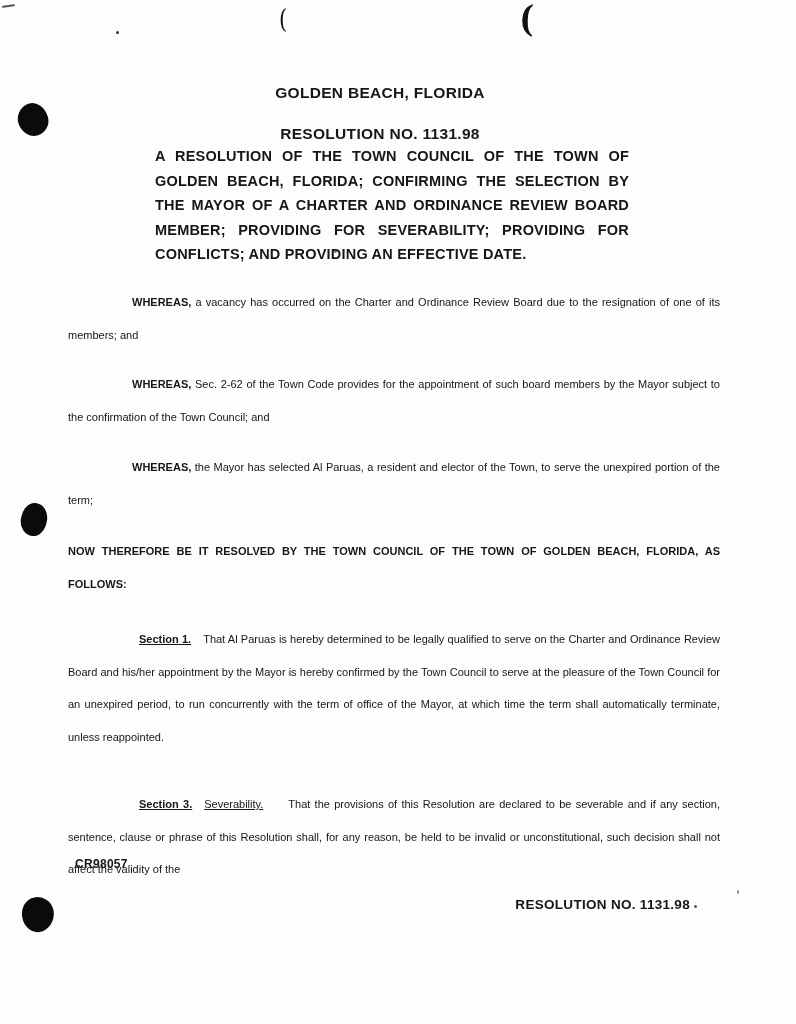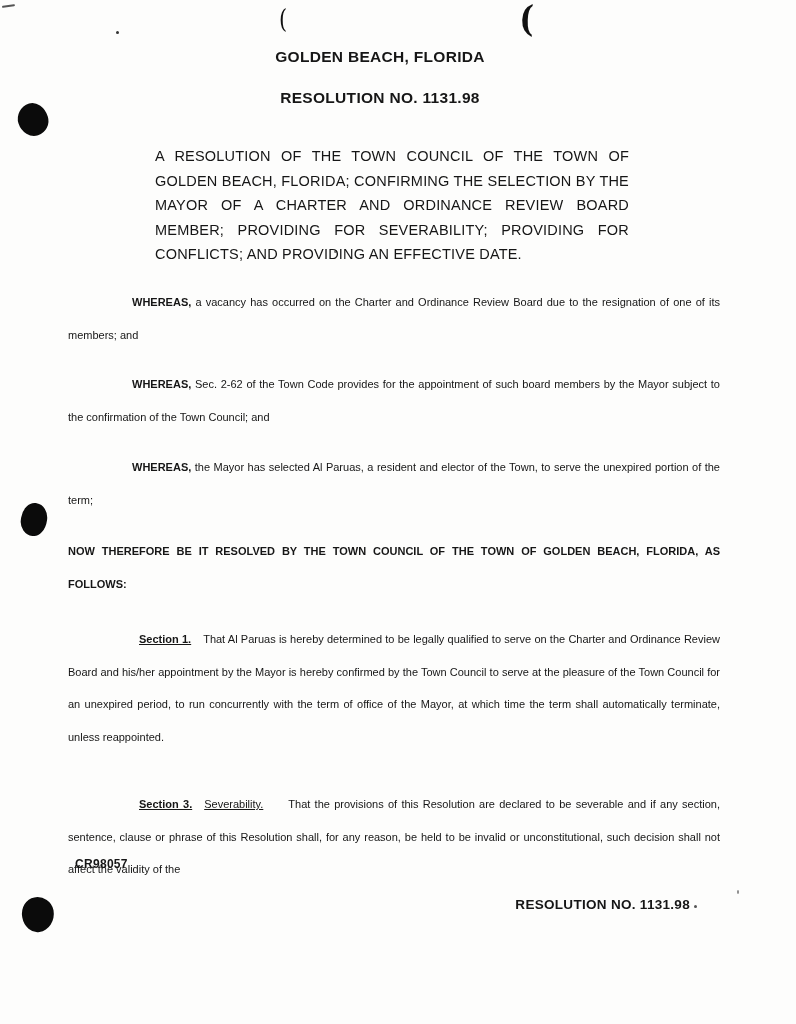--- a/index.html
+++ b/index.html
@@ -22,6 +22,7 @@
     font-size: 15.5px;
     font-weight: bold;
     letter-spacing: 0.3px;
+    margin-top: 36px;
   }
   #title1 { top: 48px; }
   #title2 { top: 89px; }

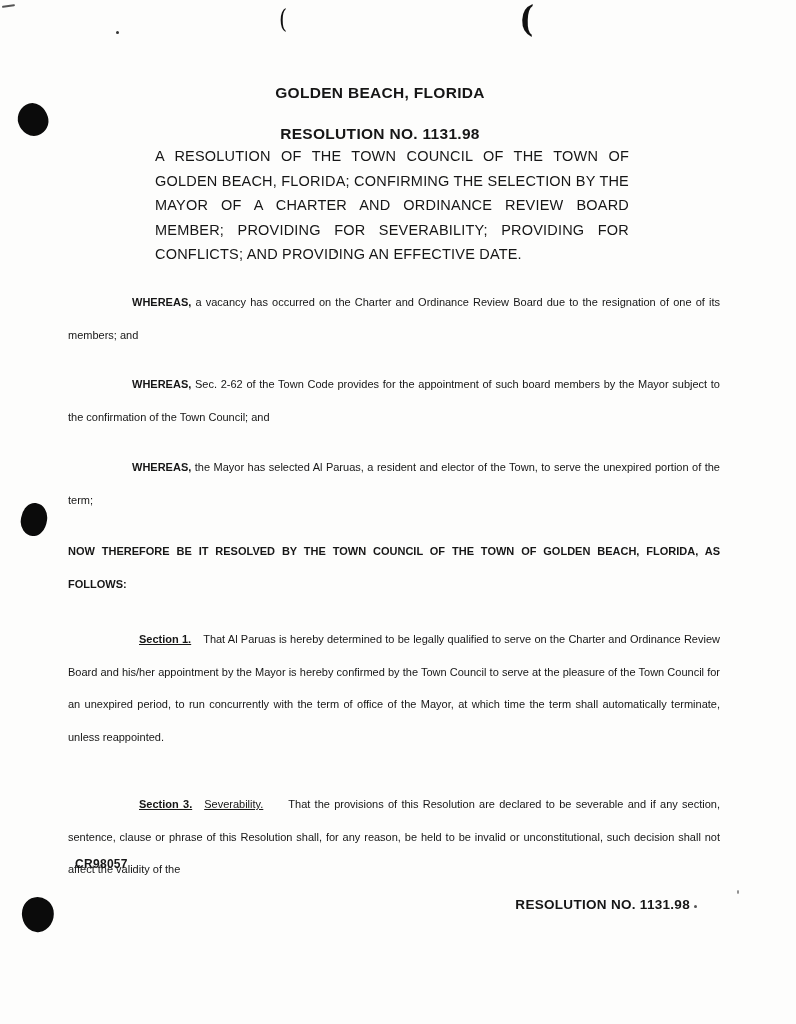--- a/index.html
+++ b/index.html
@@ -33,7 +33,7 @@
     left: 155px;
     width: 474px;
     font-size: 14.5px;
-    font-weight: normal;
+    font-weight: bold;
     line-height: 24.5px;
     text-align: justify;
     letter-spacing: 0.2px;

